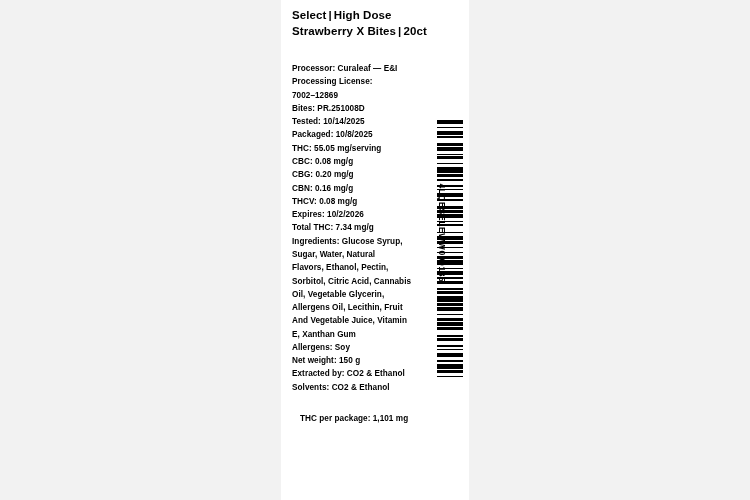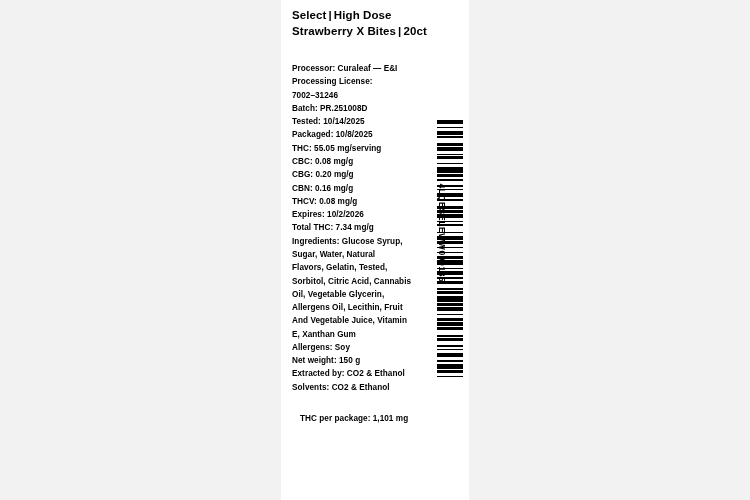--- a/index.html
+++ b/index.html
@@ -133,7 +133,7 @@
     <div class="body-block">
       <div class="body-line">Processor: Curaleaf — E&amp;I</div>
       <div class="body-line">Processing License:</div>
-      <div class="body-line">7002–31246</div>
+      <div class="body-line">7002–12869</div>
       <div class="body-line">Batch: PR.251008D</div>
       <div class="body-line">Tested: 10/14/2025</div>
       <div class="body-line">Packaged: 10/8/2025</div>

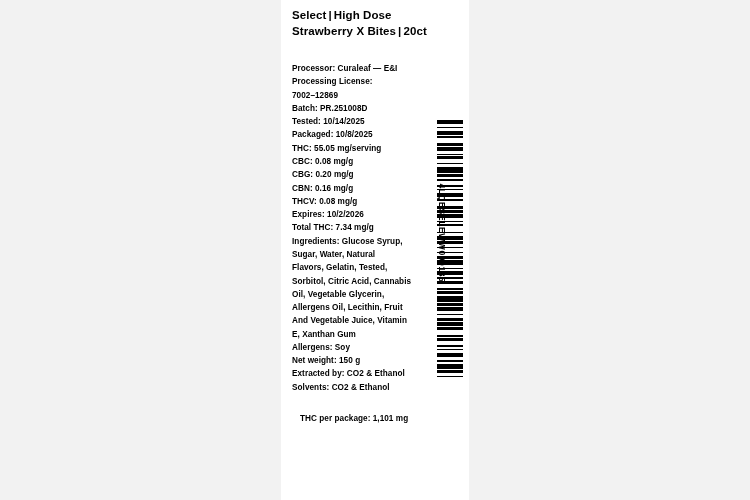--- a/index.html
+++ b/index.html
@@ -134,7 +134,7 @@
       <div class="body-line">Processor: Curaleaf — E&amp;I</div>
       <div class="body-line">Processing License:</div>
       <div class="body-line">7002–12869</div>
-      <div class="body-line">Batch: PR.251008D</div>
+      <div class="body-line">Bites: PR.251008D</div>
       <div class="body-line">Tested: 10/14/2025</div>
       <div class="body-line">Packaged: 10/8/2025</div>
       <div class="body-line">THC: 55.05 mg/serving</div>

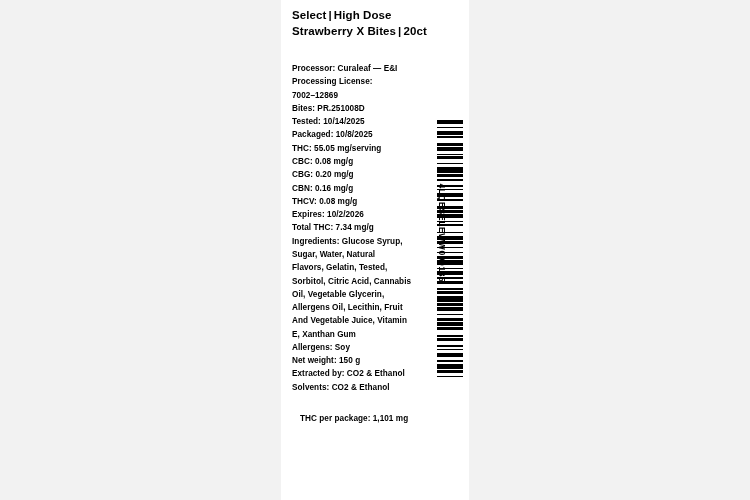--- a/index.html
+++ b/index.html
@@ -146,7 +146,7 @@
       <div class="body-line">Total THC: 7.34 mg/g</div>
       <div class="body-line">Ingredients: Glucose Syrup,</div>
       <div class="body-line">Sugar, Water, Natural</div>
-      <div class="body-line">Flavors, Gelatin, Tested,</div>
+      <div class="body-line">Flavors, Ethanol, Pectin,</div>
       <div class="body-line">Sorbitol, Citric Acid, Cannabis</div>
       <div class="body-line">Oil, Vegetable Glycerin,</div>
       <div class="body-line">Allergens Oil, Lecithin, Fruit</div>

